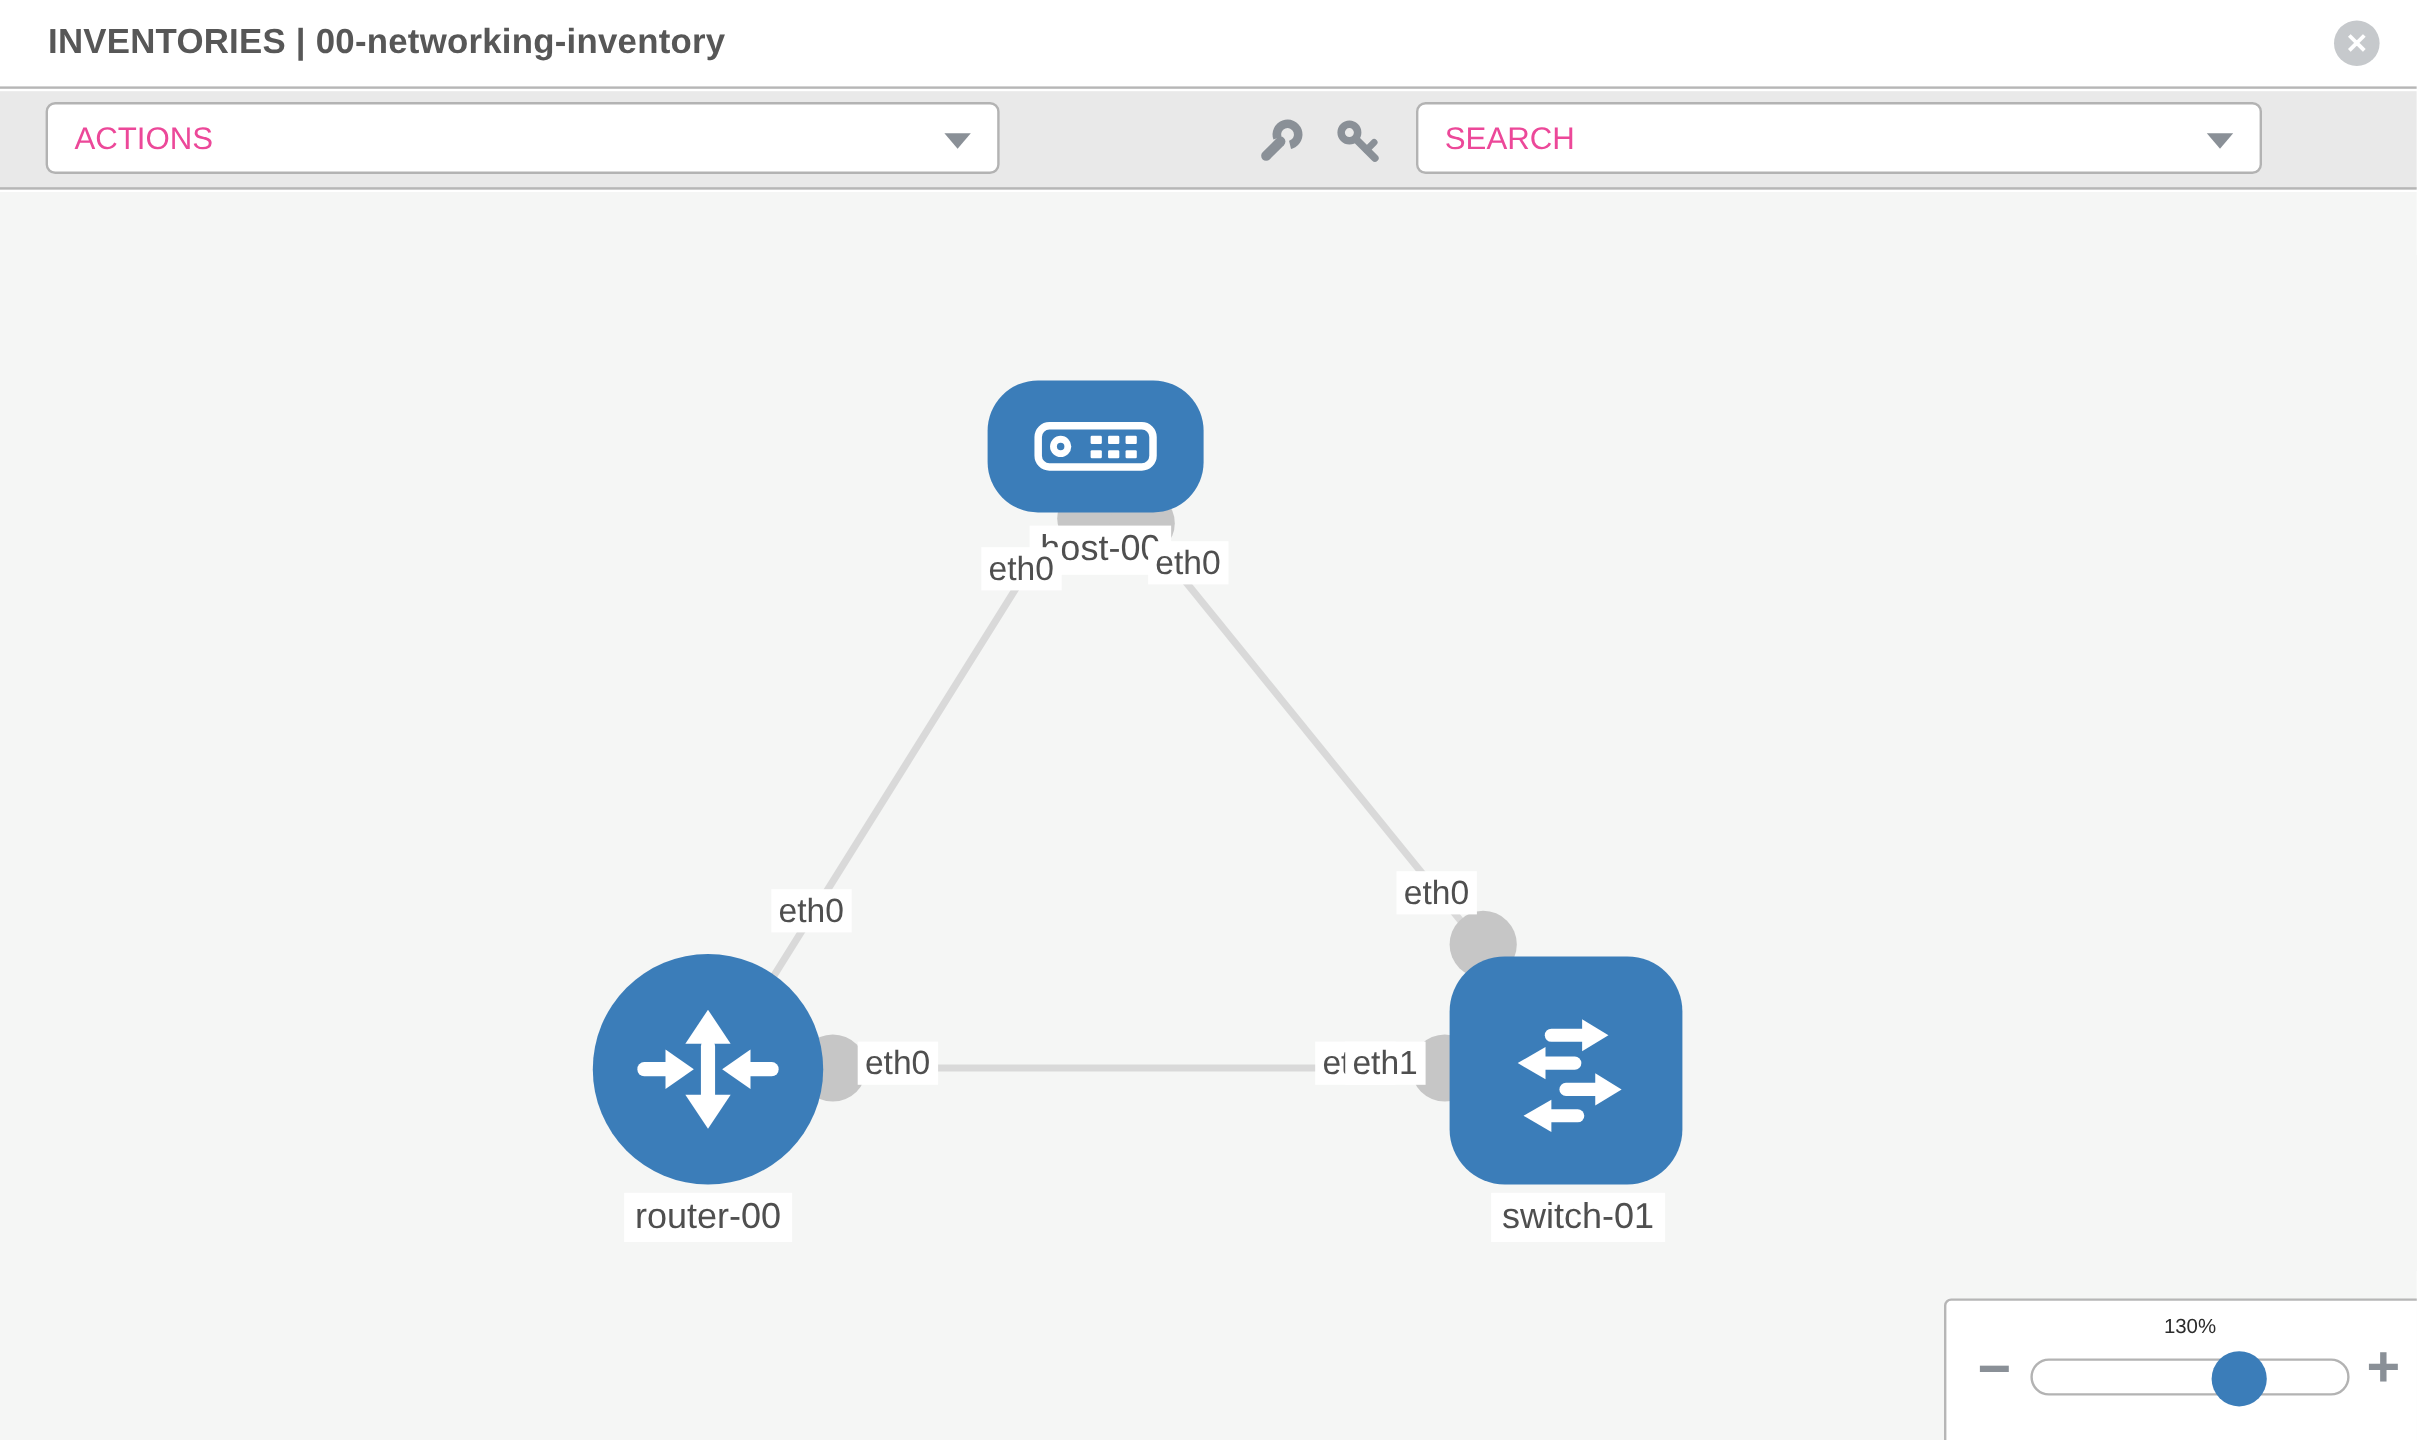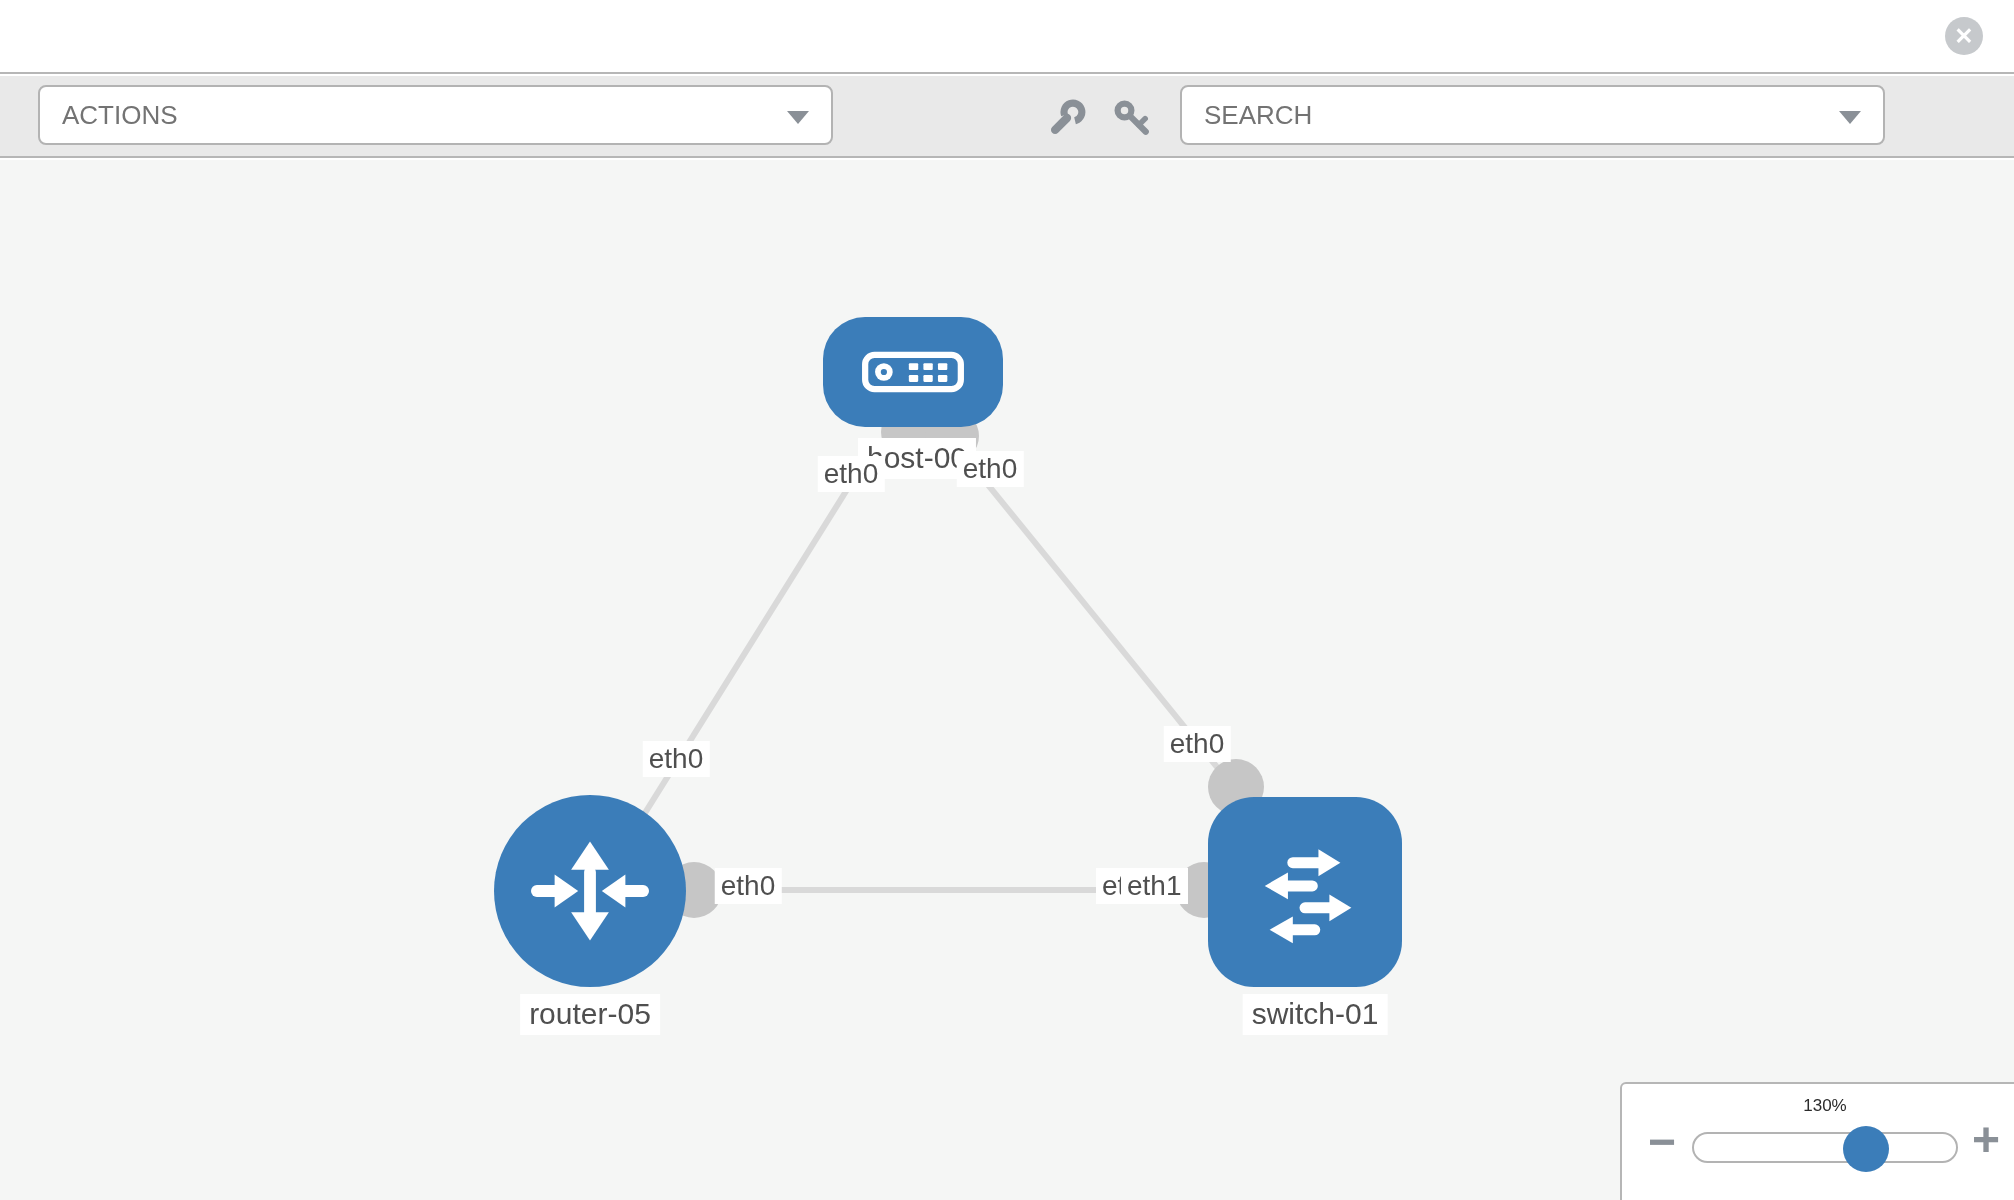--- a/index.html
+++ b/index.html
@@ -73,6 +73,7 @@
 <body>
 
 <div class="header">
+  <div class="page-title">INVENTORIES | 00-networking-inventory</div>
   <div class="close-btn">
     <span>✕</span>
   </div>

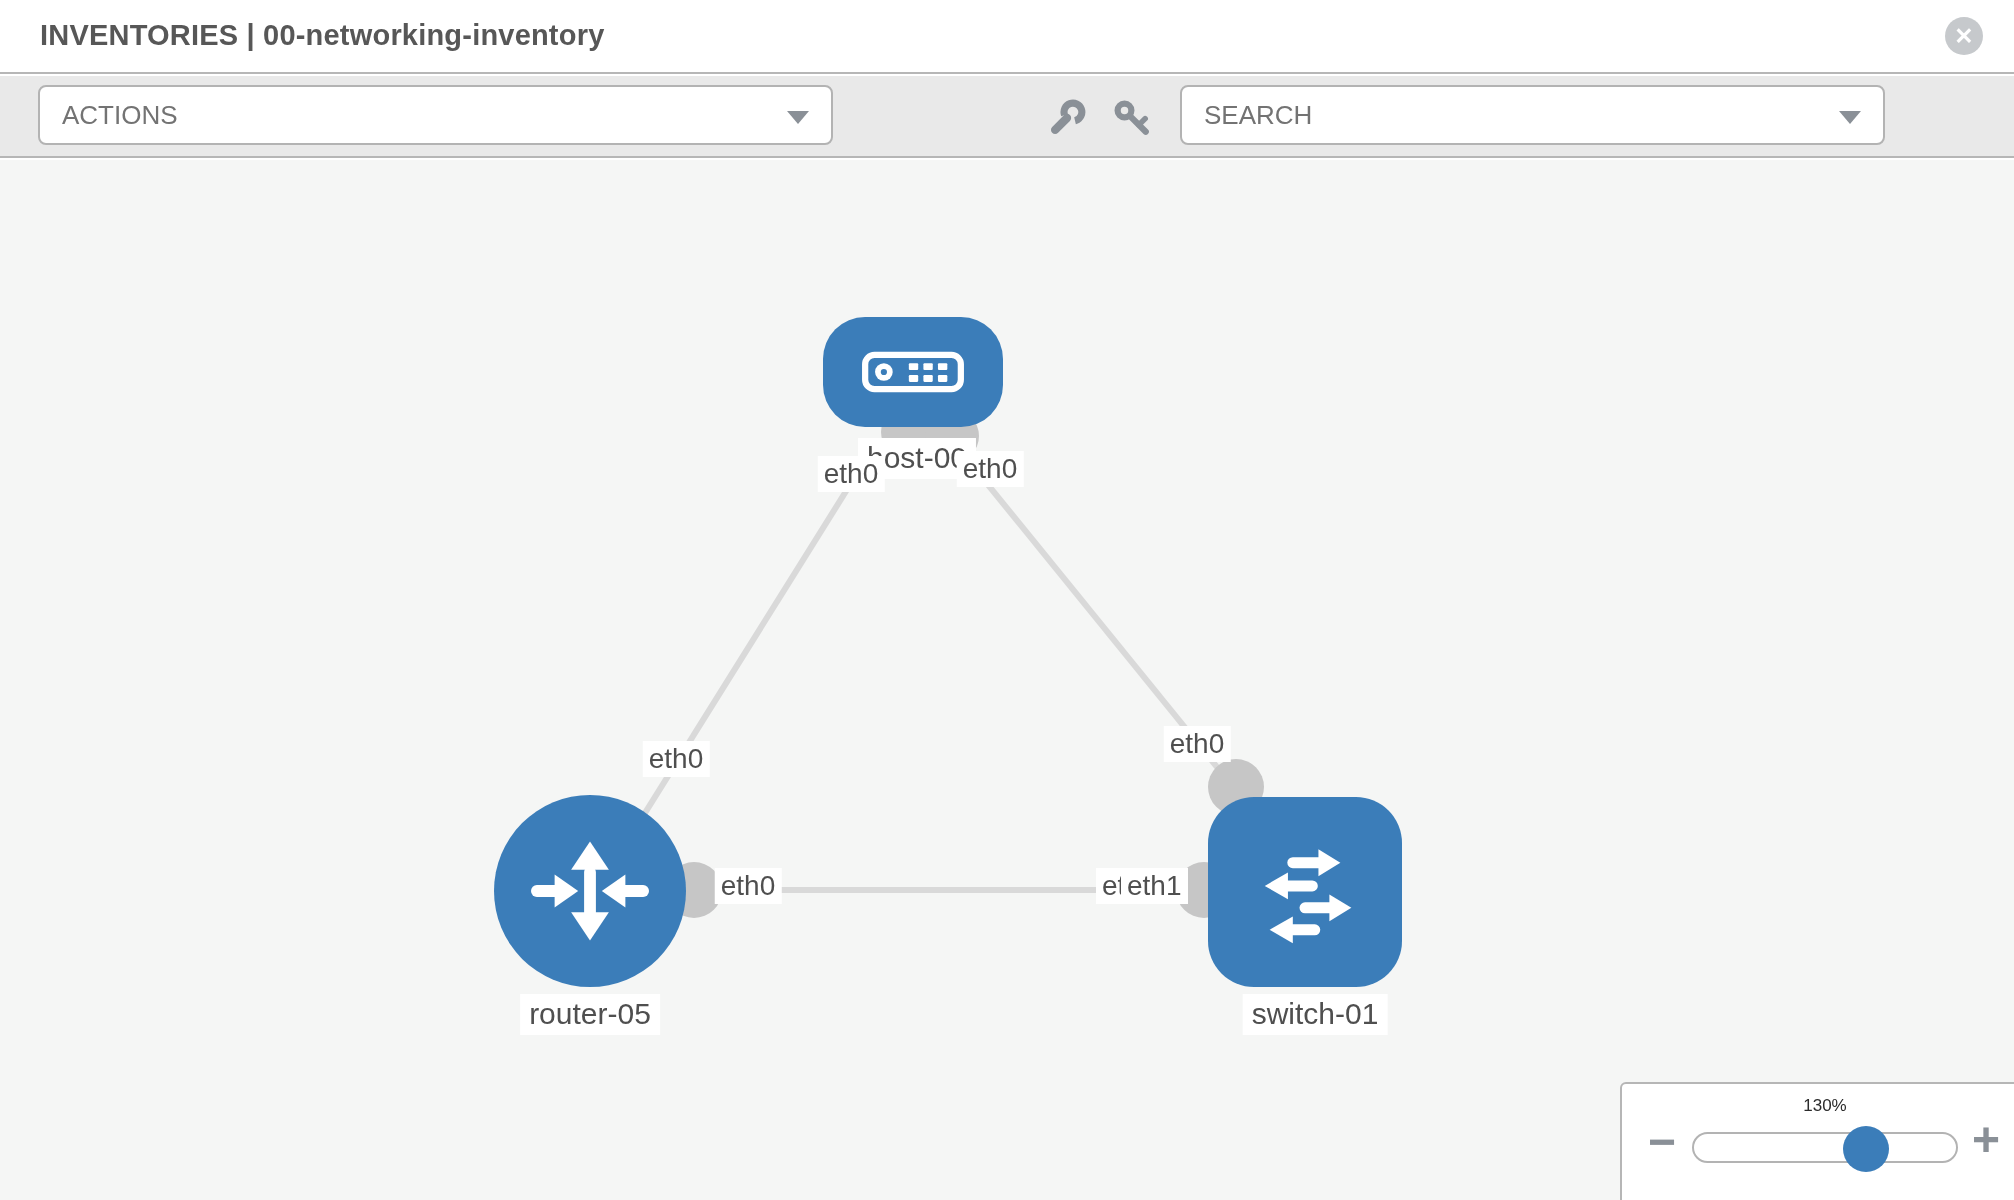--- a/index.html
+++ b/index.html
@@ -22,7 +22,7 @@
              background:#e9e9e9; border-bottom:2px solid #b6b6b6; z-index:5; }
   .combo { position:absolute; top:9px; height:60px; background:#ffffff;
            border:2px solid #b3b3b3; border-radius:8px; display:flex; align-items:center;
-           font-size:26px; color:#737373; padding:0 22px; cursor:pointer; }
+           font-size:26px; color:#ec4899; padding:0 22px; cursor:pointer; }
   .combo.actions { left:38px;  width:795px; }
   .combo.search  { left:1180px; width:705px; }
   .caret { position:absolute; right:22px; top:24px; width:0; height:0;

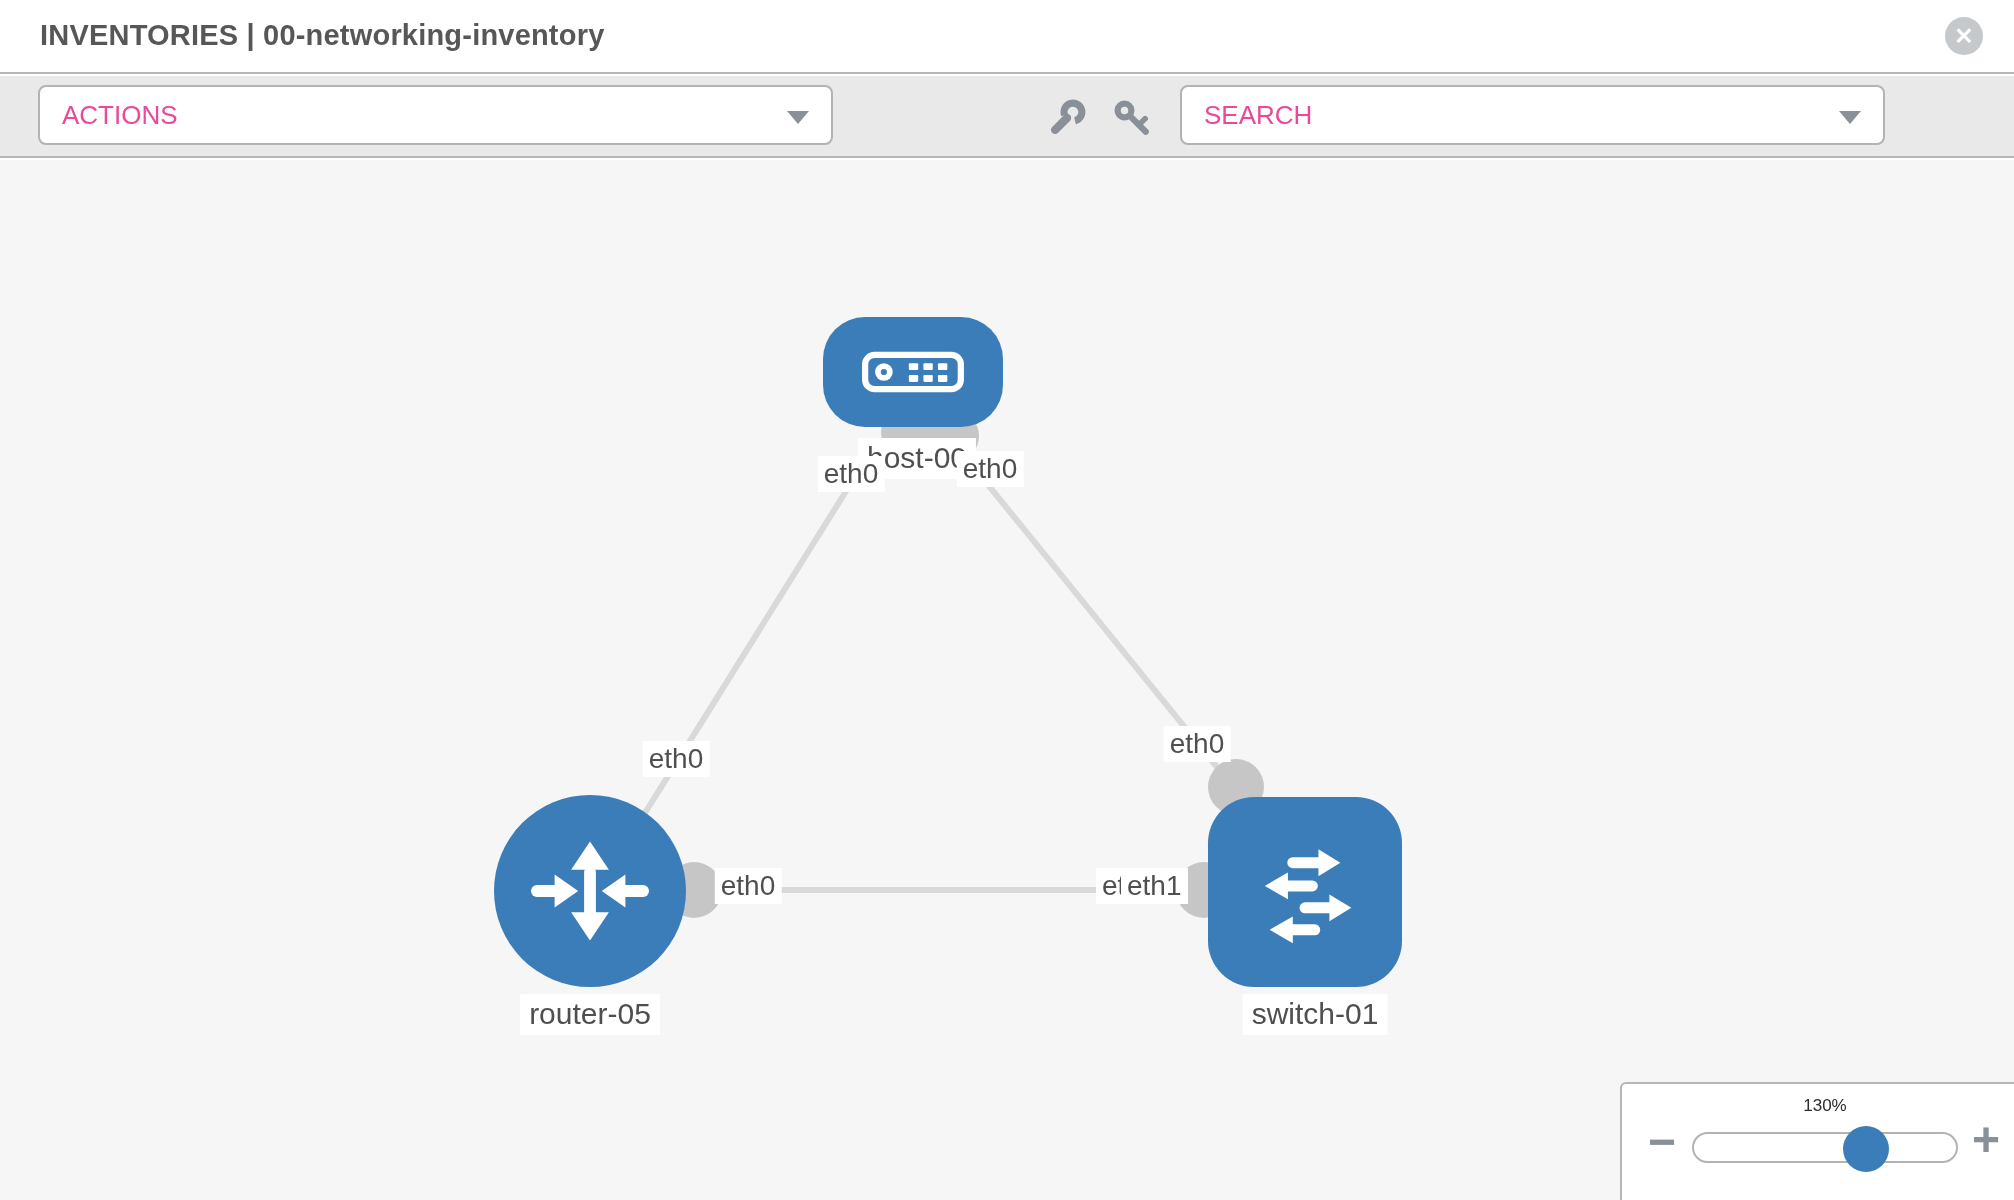--- a/index.html
+++ b/index.html
@@ -163,7 +163,7 @@
 </div>
 
 <div class="chip node-label" style="left:917px; top:438px;">host-00</div>
-<div class="chip node-label" style="left:590px; top:994px;">router-05</div>
+<div class="chip node-label" style="left:590px; top:994px;">router-00</div>
 <div class="chip node-label" style="left:1315px; top:994px;">switch-01</div>
 
 <div class="chip if-label centered" style="left:851px;  top:456px;">eth0</div>

